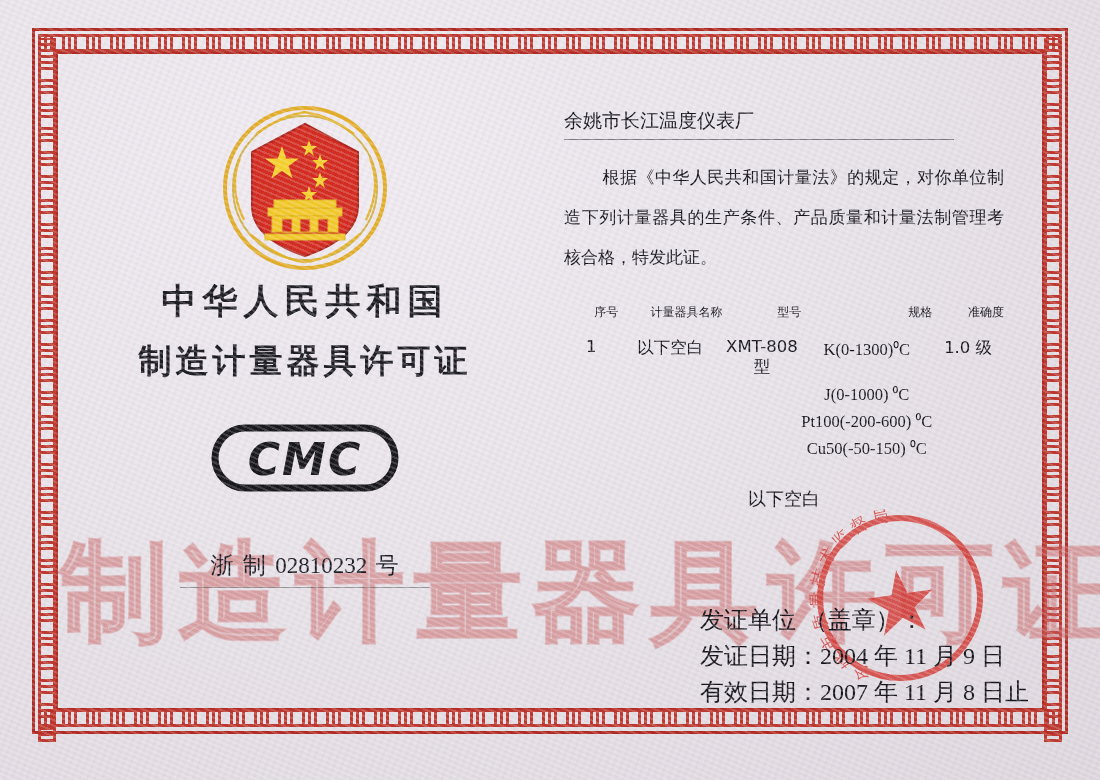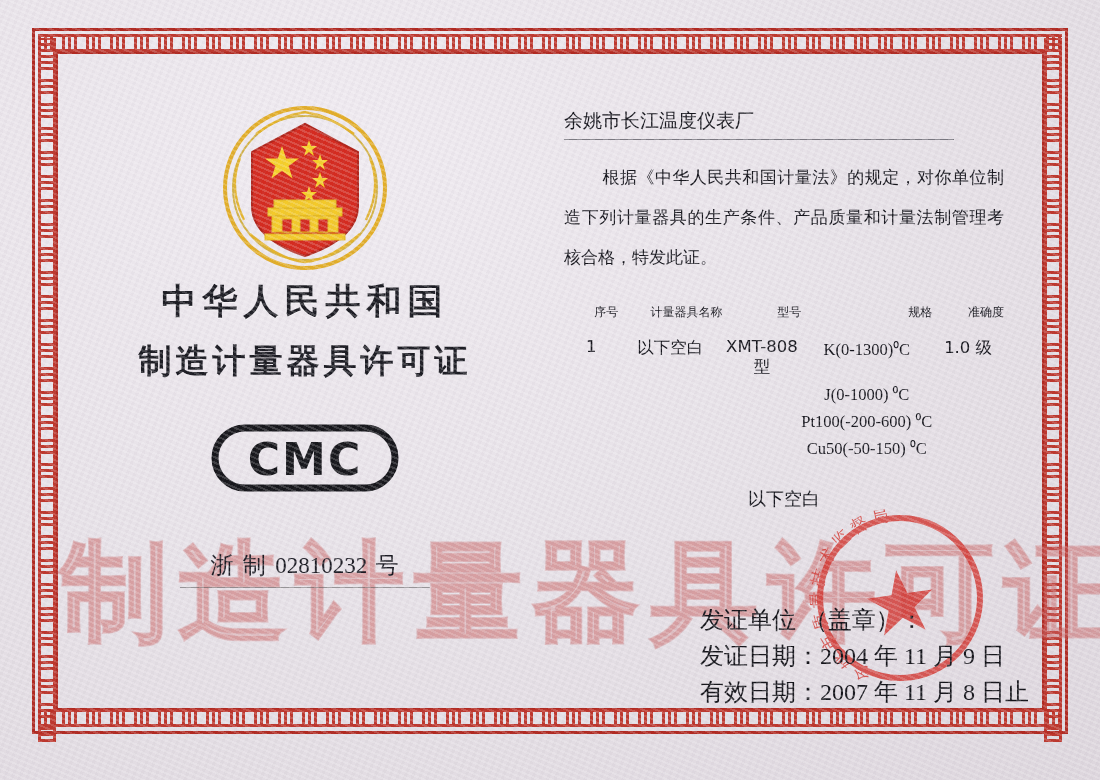--- a/index.html
+++ b/index.html
@@ -87,7 +87,7 @@
     font-size:33px;font-weight:bold;color:#1d1d24;letter-spacing:4px;
     font-family:"DejaVu Sans", sans-serif;
   }
-  .cmc{margin-top:34px;}
+  .cmc{margin-top:34px;font-style:italic;}
   .cert-no{
     margin-top:48px;font-size:23px;color:#1a1a22;letter-spacing:1px;
     font-family:"DejaVu Sans", sans-serif;

